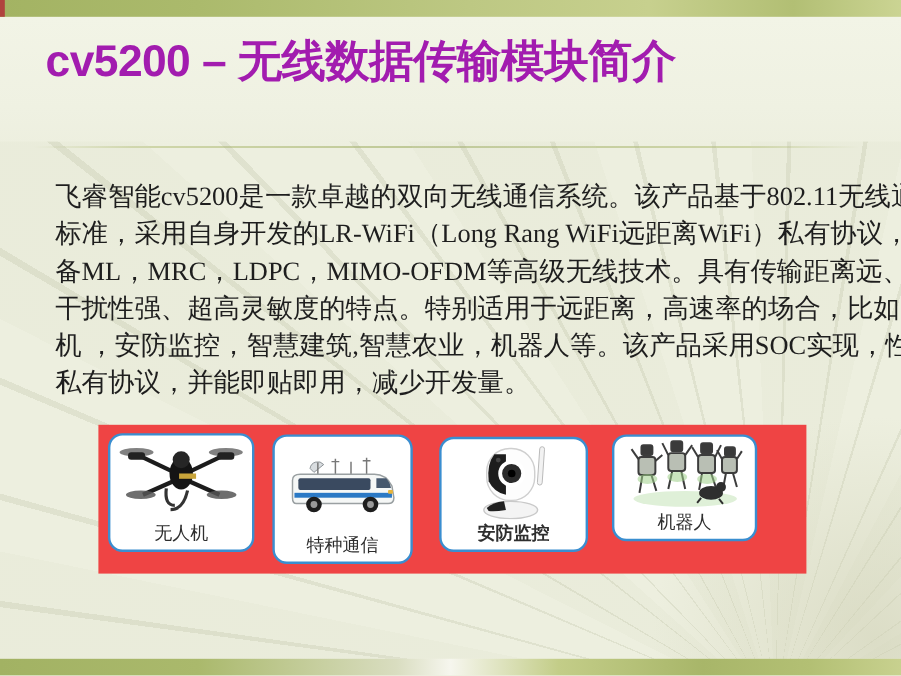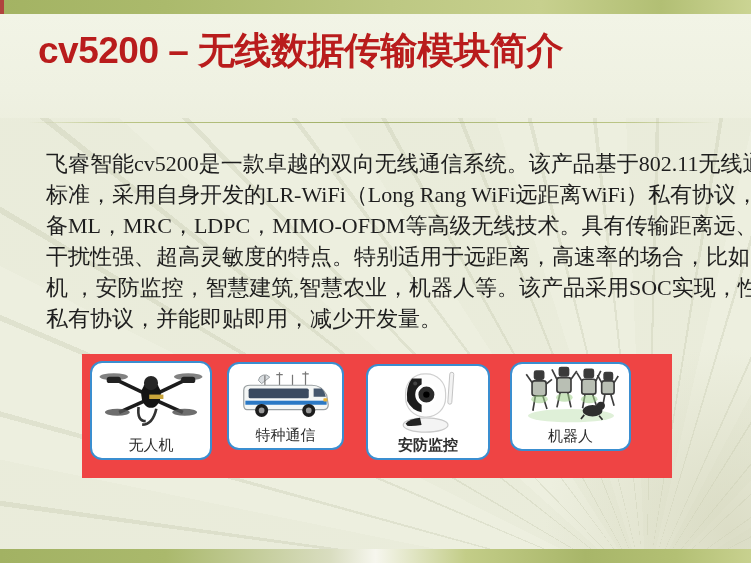--- a/index.html
+++ b/index.html
@@ -24,7 +24,7 @@
   .page-title{
     position:absolute;left:38px;top:30px;width:700px;
     font-family:"Liberation Sans","DejaVu Sans",sans-serif;
-    font-weight:bold;font-size:37px;line-height:42px;color:#b91c1c;
+    font-weight:bold;font-size:37px;line-height:42px;color:#a21caf;
     letter-spacing:-0.5px;white-space:nowrap;
   }
   .title-separator{

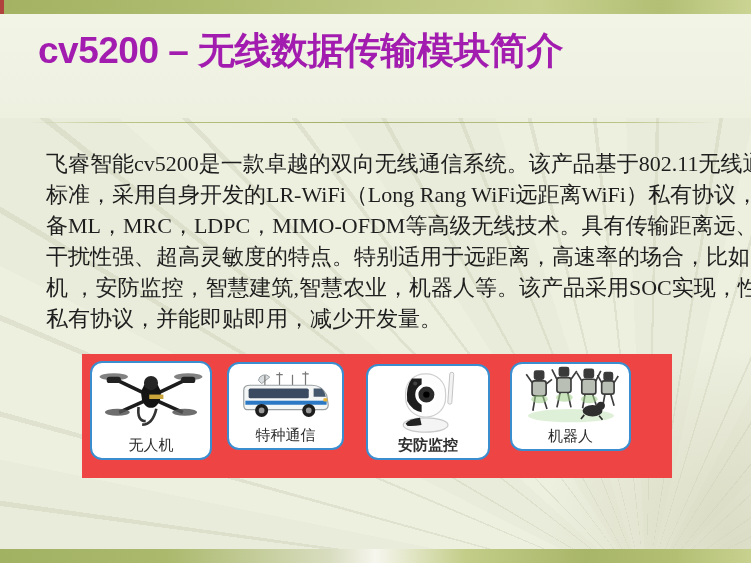--- a/index.html
+++ b/index.html
@@ -55,7 +55,7 @@
     box-sizing:border-box;overflow:hidden;
   }
   .card-1{left:8px;top:7px;width:122px;height:99px;}
-  .card-2{left:145px;top:8px;width:117px;height:88px;}
+  .card-2{left:145px;top:8px;width:117px;height:108px;}
   .card-3{left:284px;top:10px;width:124px;height:96px;font-weight:bold;}
   .card-4{left:428px;top:8px;width:121px;height:89px;align-items:center;}
   .card .img{flex:1 1 auto;display:flex;align-items:center;justify-content:center;width:100%;}

